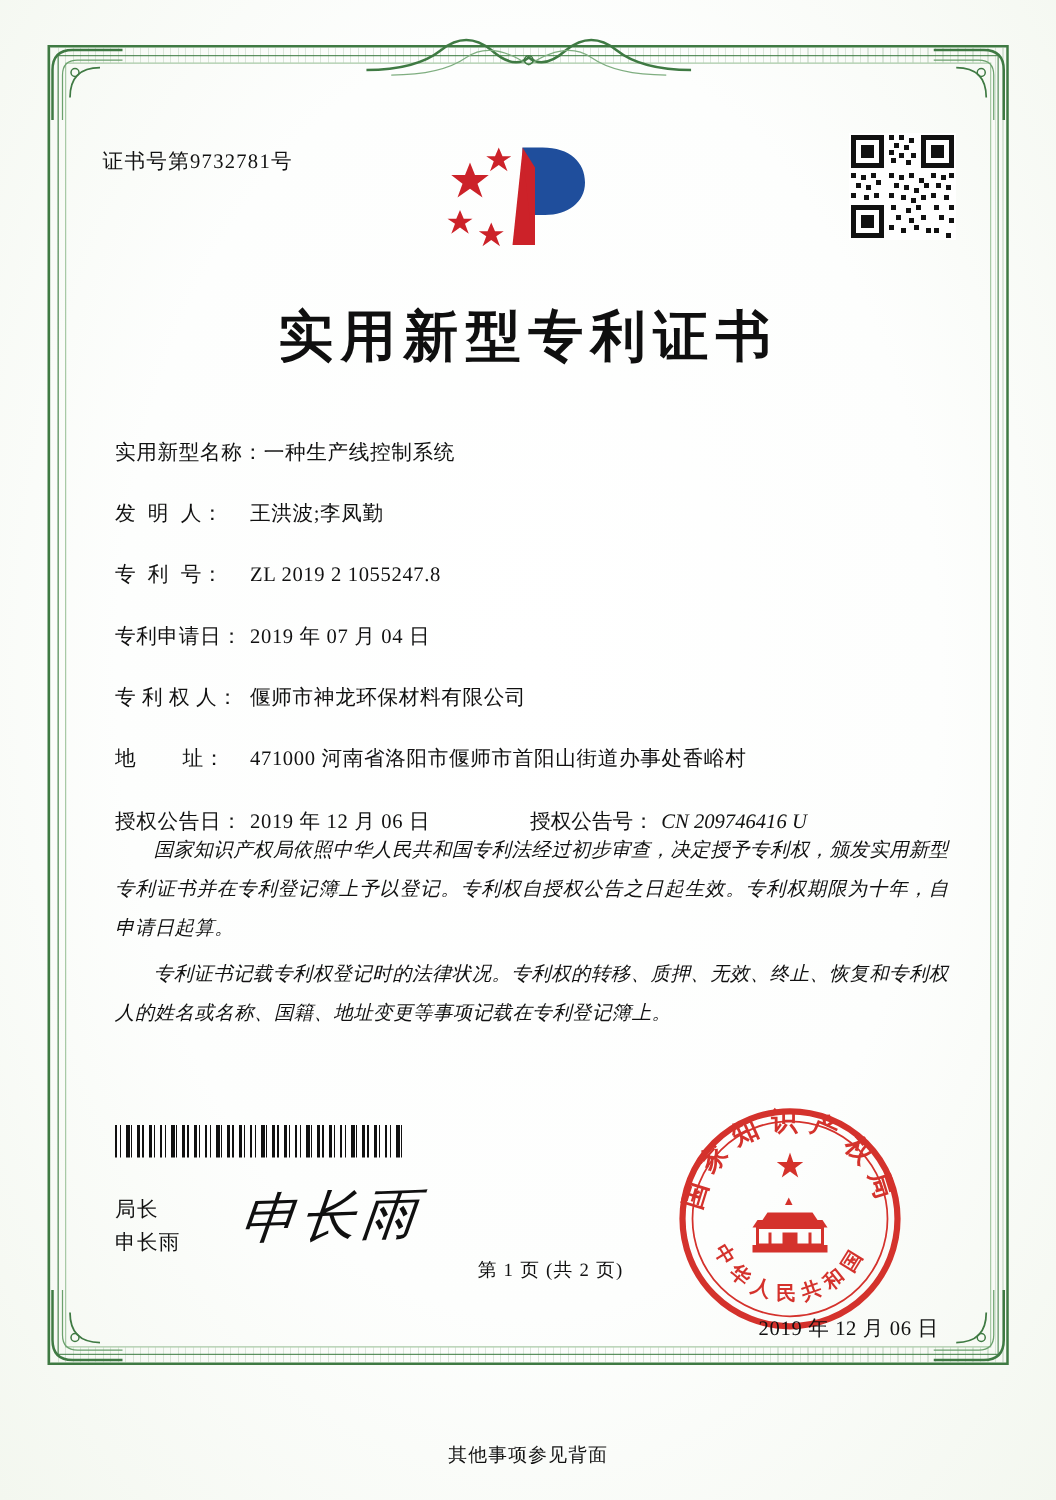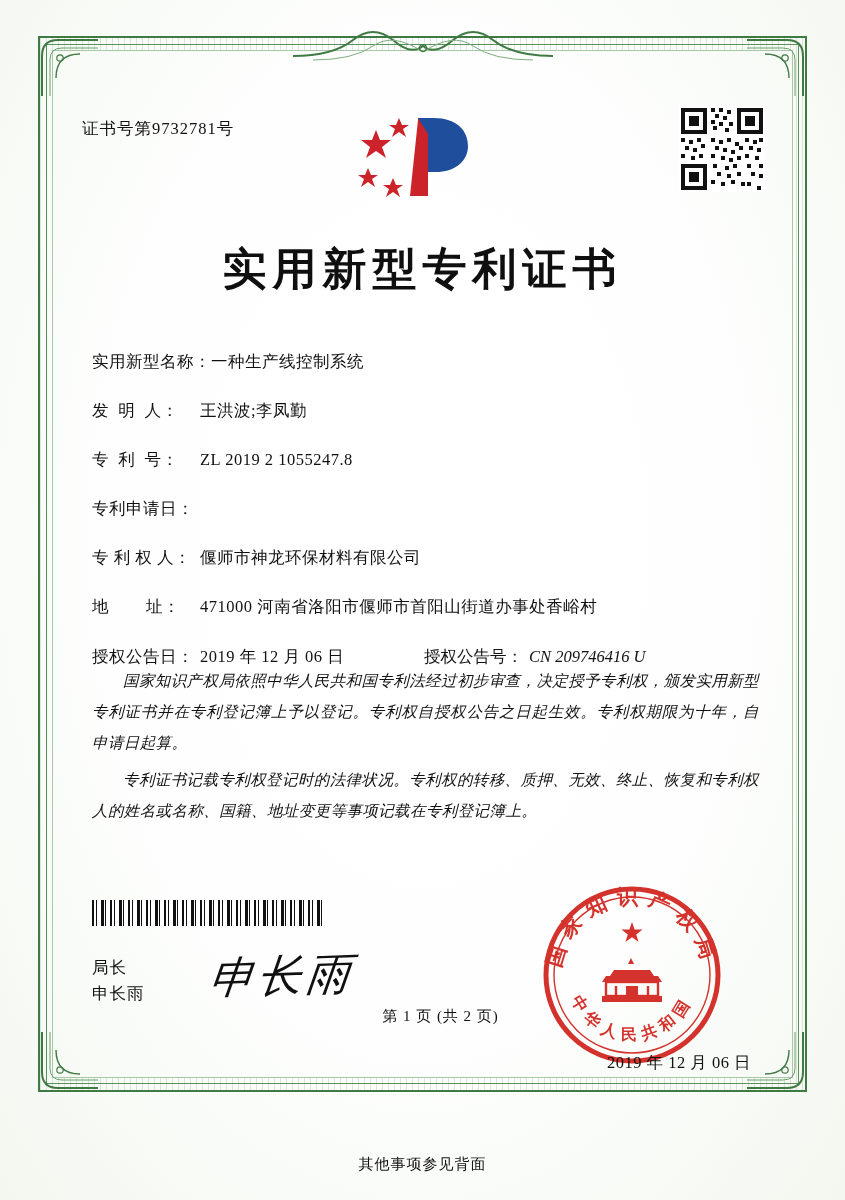--- a/index.html
+++ b/index.html
@@ -439,6 +439,7 @@
       </div>
       <div class="field-row">
         <span class="field-label">专利申请日：</span>
+        <span class="field-value">2019 年 07 月 04 日</span>
       </div>
       <div class="field-row">
         <span class="field-label">专 利 权 人：</span>

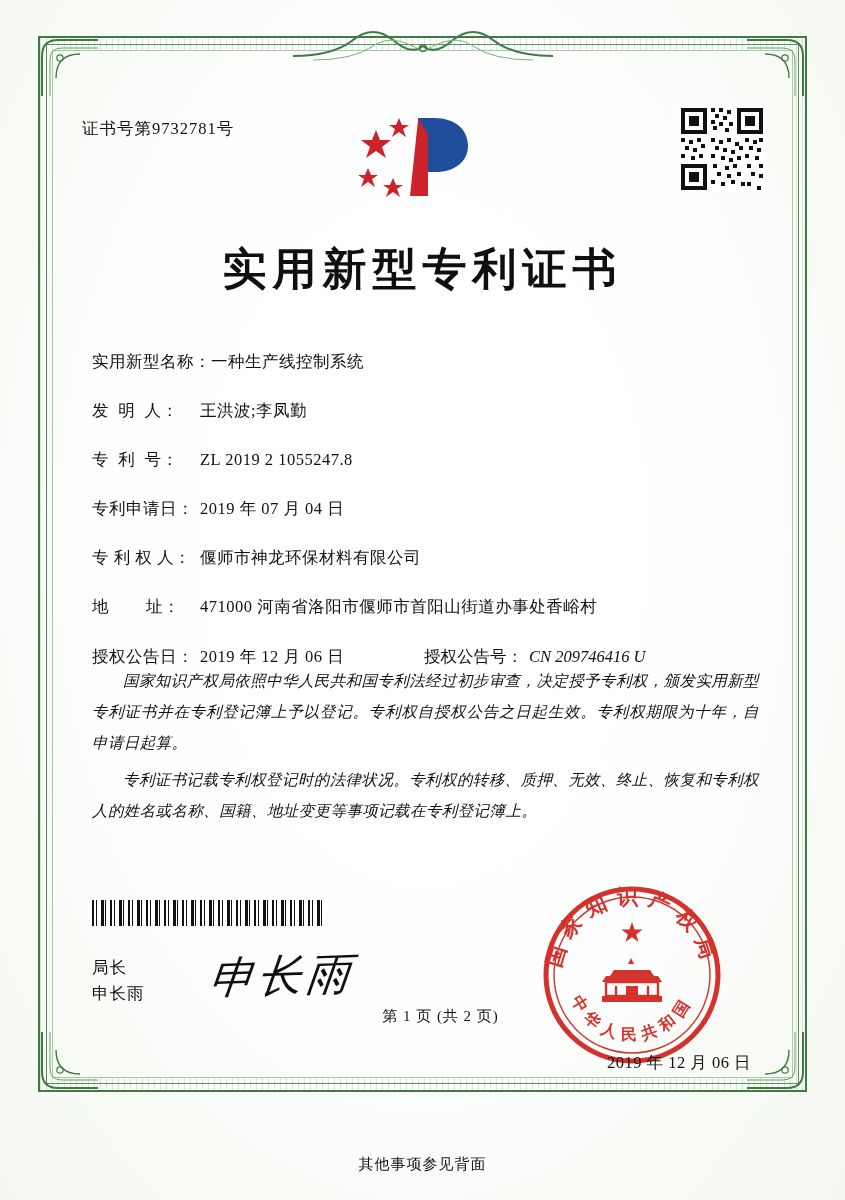--- a/index.html
+++ b/index.html
@@ -217,8 +217,7 @@
     left: 40px;
     top: 905px;
     display: flex;
-    align-items: flex-end;
-    gap: 17px;
+    align-items: center;
   }
   .sig-labels {
     font-size: 16.5px;

